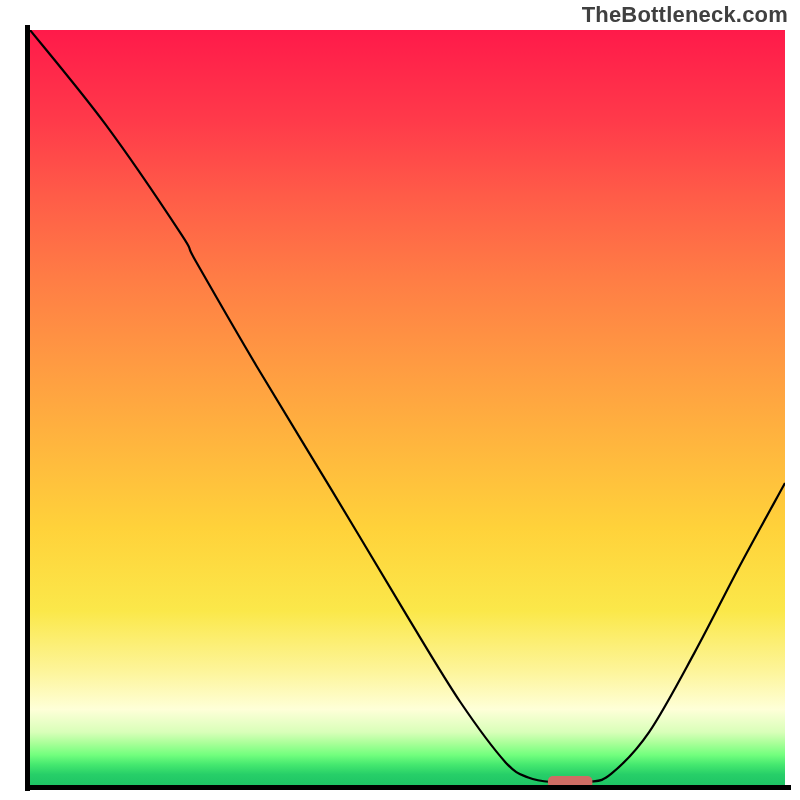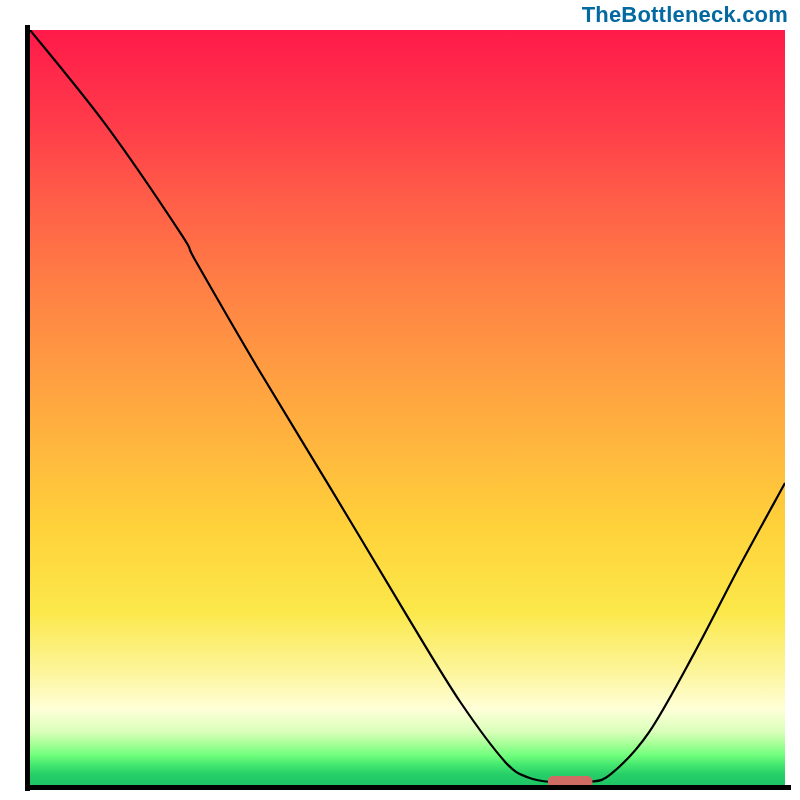--- a/index.html
+++ b/index.html
@@ -17,7 +17,7 @@
     right: 12px;
     font-size: 22px;
     font-weight: 600;
-    color: #0369a1;
+    color: #404040;
     letter-spacing: 0.2px;
   }
   .plot-area {

